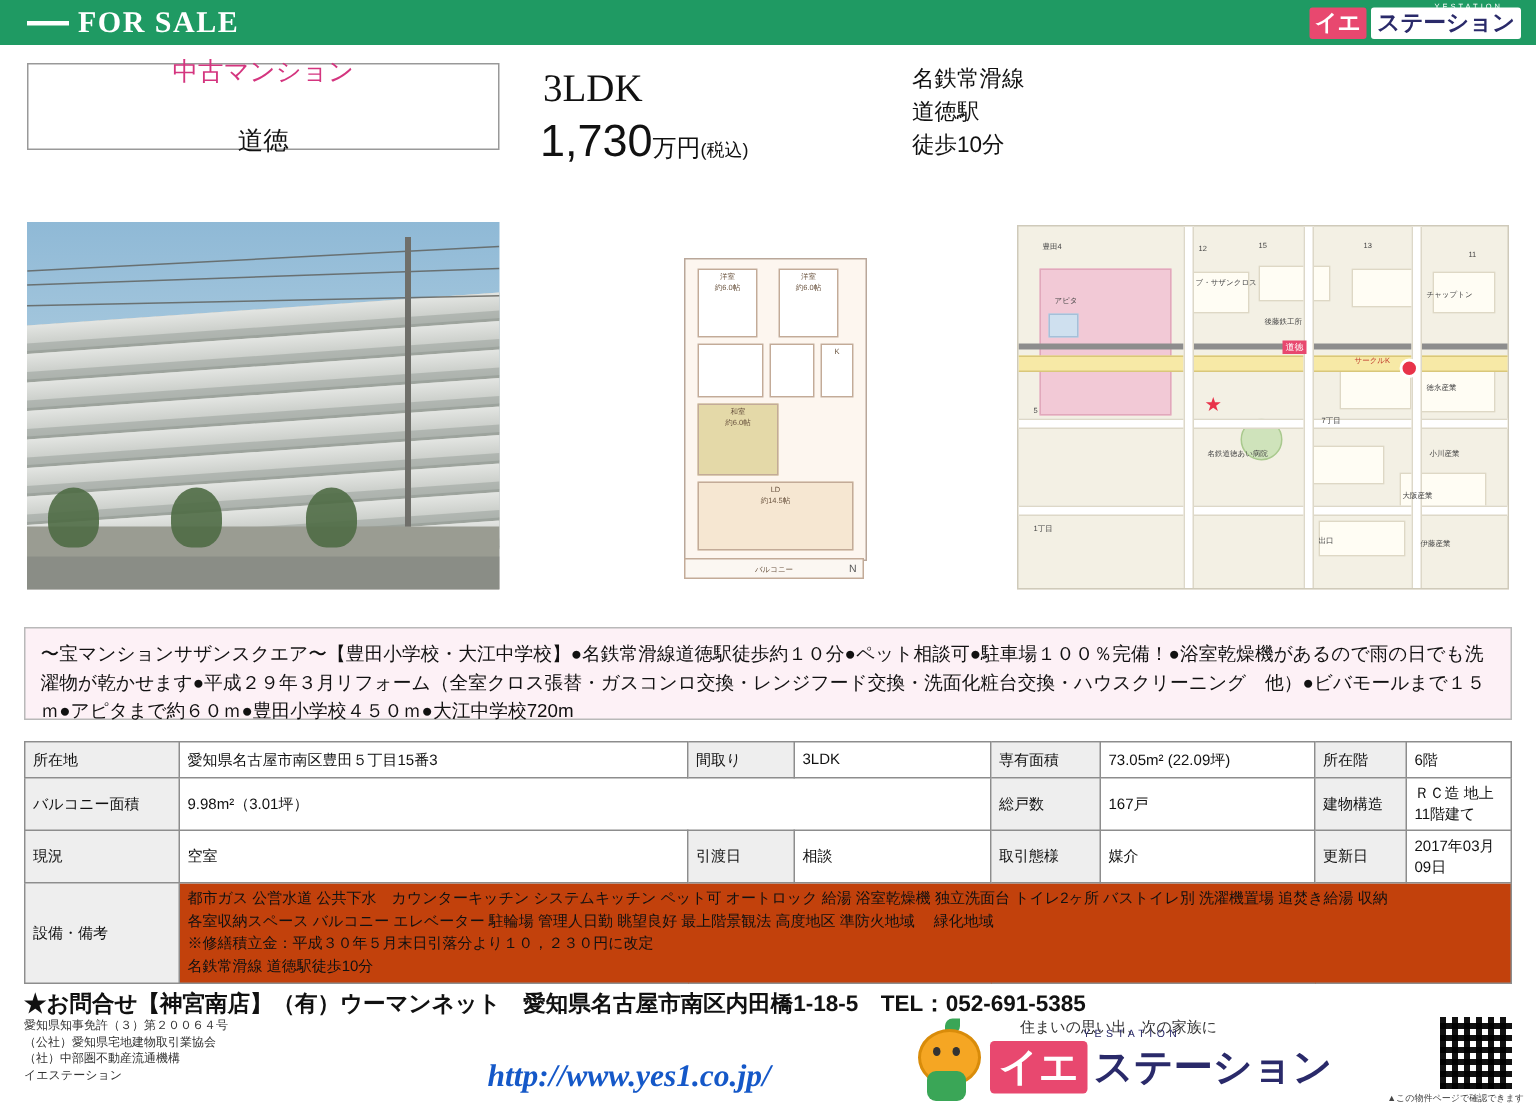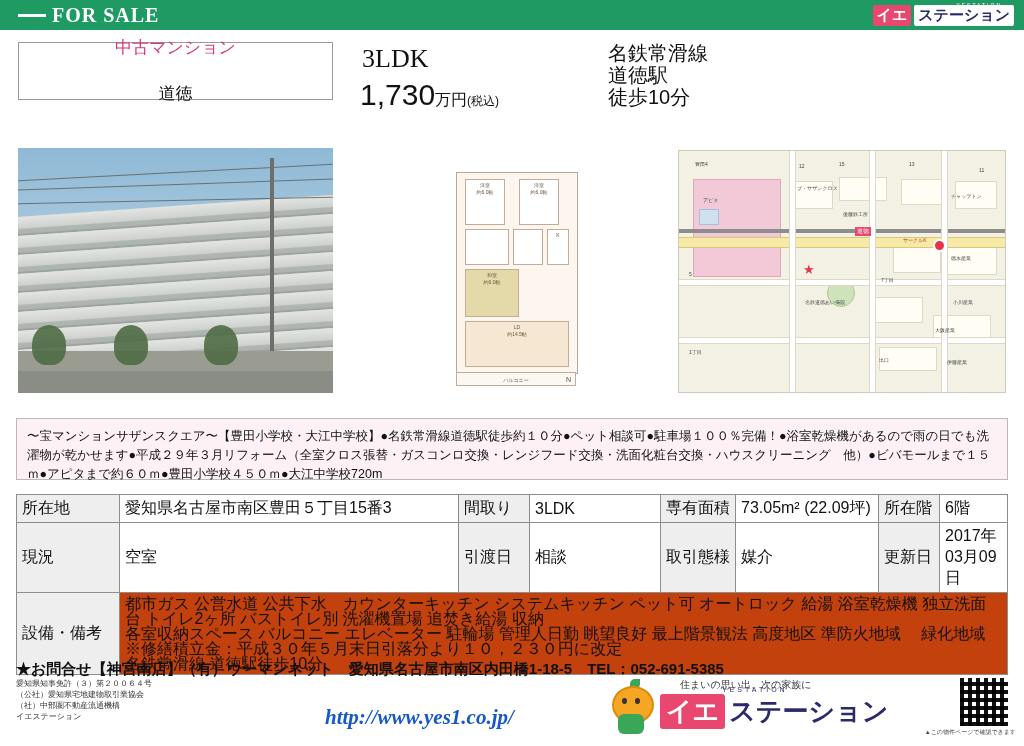--- a/index.html
+++ b/index.html
@@ -64,7 +64,7 @@
 
   .access{
     position:absolute;left:608px;top:42px;
-    font-size:20px;line-height:22px;color:#111;
+    font-size:15px;line-height:22px;color:#111;
   }
 
   

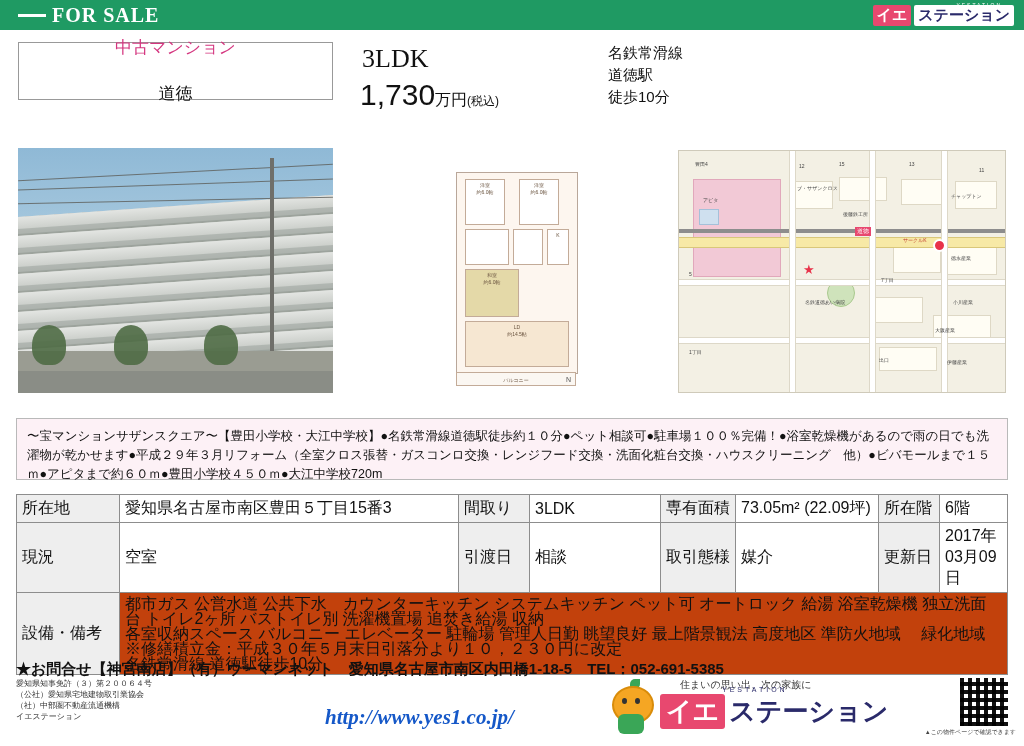--- a/index.html
+++ b/index.html
@@ -158,7 +158,7 @@
   
   table.spec{
     position:absolute;left:16px;top:494px;width:992px;
-    border-collapse:collapse;font-size:16px;color:#111;
+    border-collapse:collapse;font-size:10px;color:#111;
   }
   table.spec td{
     border:1px solid #8d8d8d;padding:3px 5px;vertical-align:middle;height:17px;

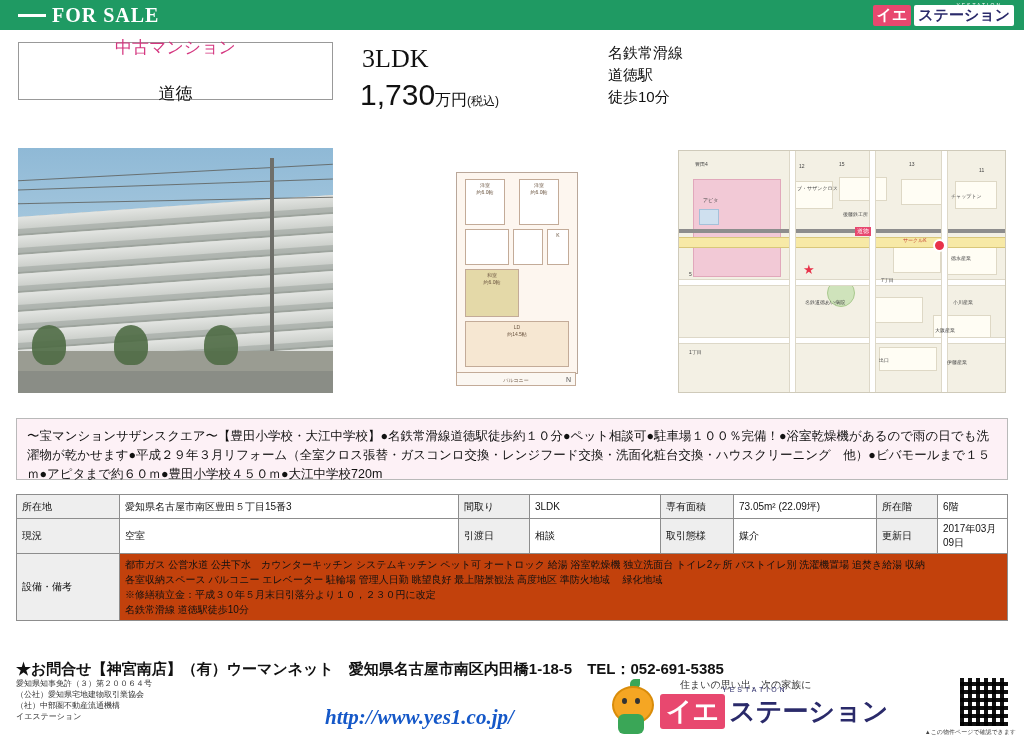--- a/index.html
+++ b/index.html
@@ -367,6 +367,14 @@
     <td class="val">6階</td>
   </tr>
   <tr>
+    <td class="lbl">バルコニー面積</td>
+    <td class="val" colspan="3">9.98m²（3.01坪）</td>
+    <td class="lbl">総戸数</td>
+    <td class="val">167戸</td>
+    <td class="lbl">建物構造</td>
+    <td class="val">ＲＣ造 地上11階建て</td>
+  </tr>
+  <tr>
     <td class="lbl">現況</td>
     <td class="val">空室</td>
     <td class="lbl">引渡日</td>

